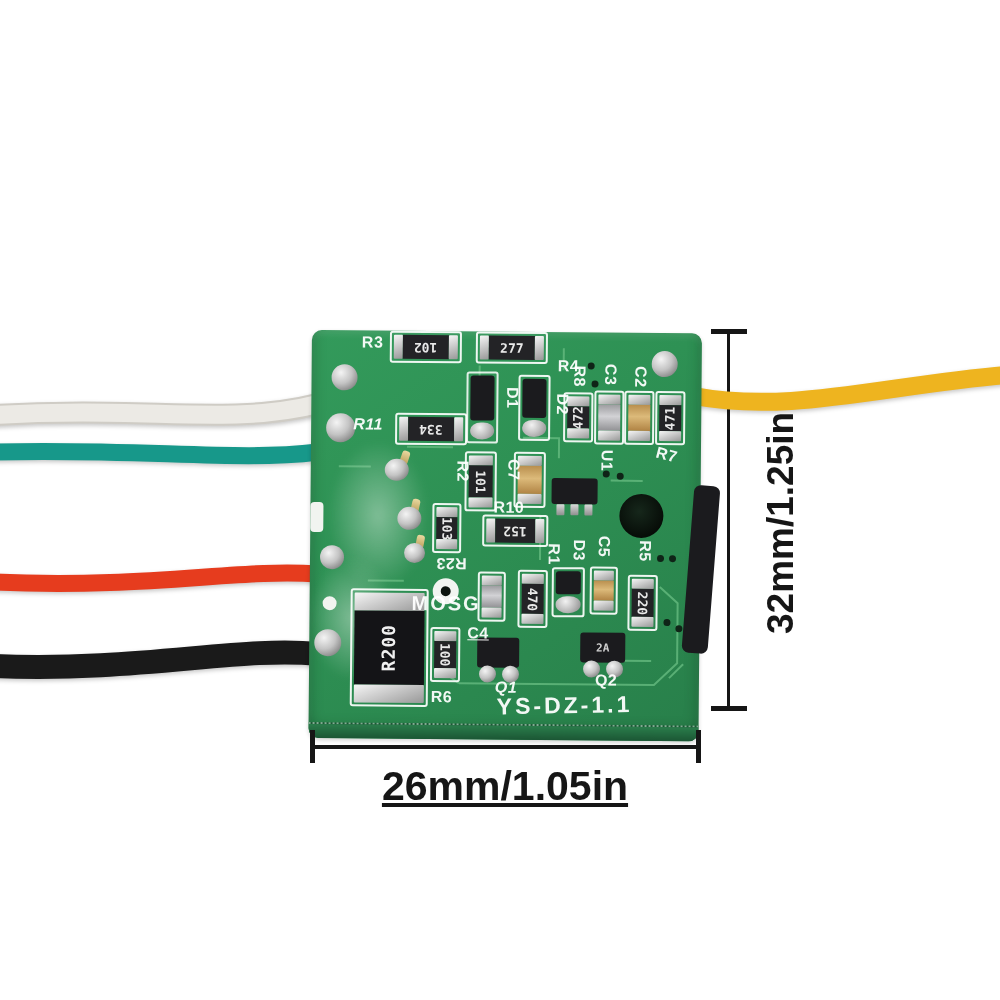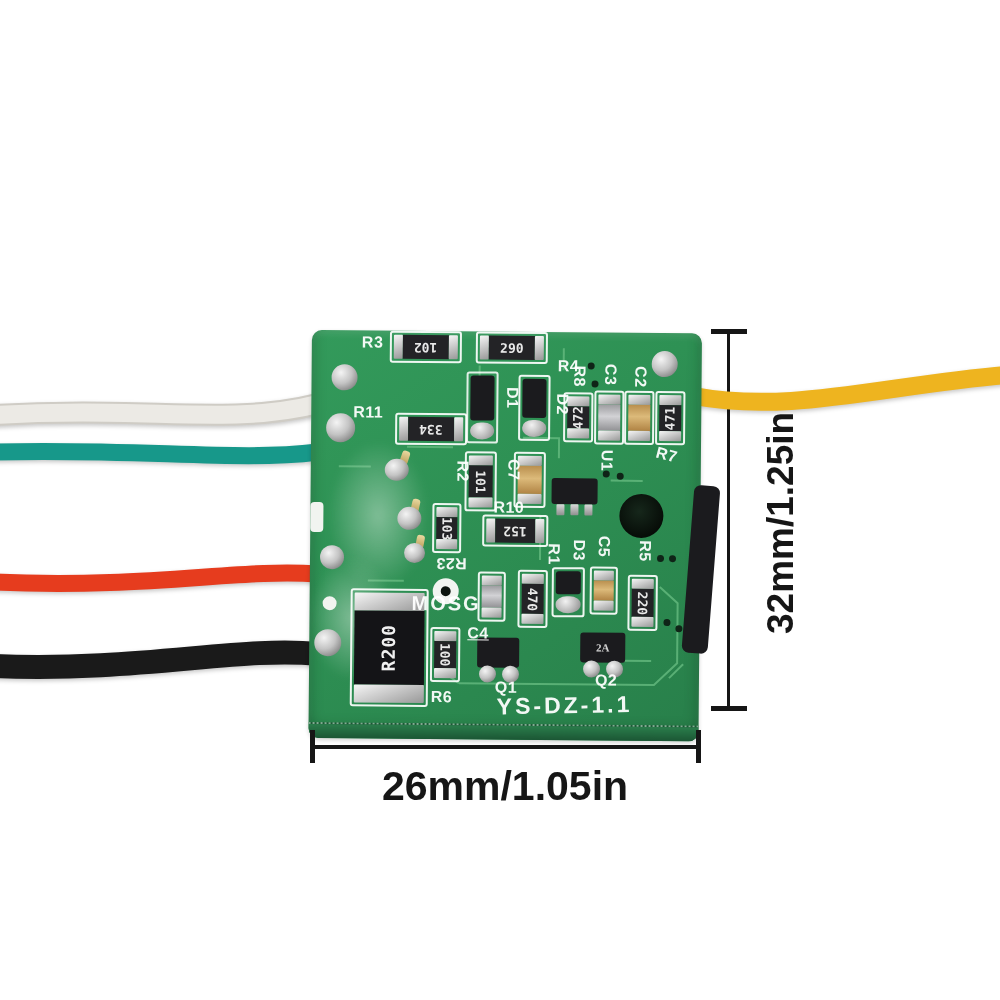--- a/index.html
+++ b/index.html
@@ -143,7 +143,7 @@
       <div class="chip">
           <i class="cap"></i>
           <b class="cbody">
-            <span class="mk">290</span>
+            <span class="mk">277</span>
           </b>
           <i class="cap"></i>
         </div>

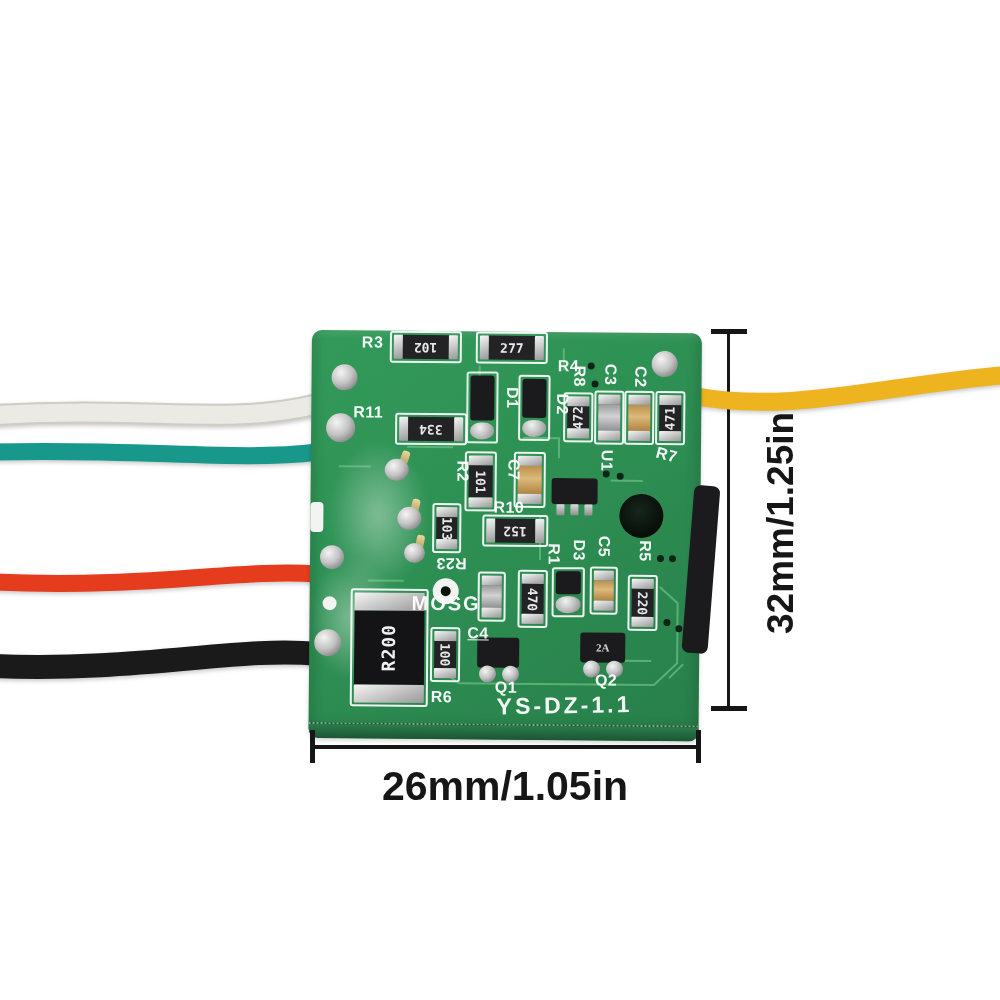--- a/index.html
+++ b/index.html
@@ -310,7 +310,7 @@
 
     <span class="ref" style="left:50px;top:4px;">R3</span>
     <span class="ref" style="left:246px;top:26px;">R4</span>
-    <span class="ref" style="left:42px;top:74px;">R11</span>
+    <span class="ref" style="left:42px;top:86px;font-style:italic;">R11</span>
     <span class="ref r90" style="left:190px;top:58px;">D1</span>
     <span class="ref r90" style="left:240px;top:64px;">D2</span>
     <span class="ref r90" style="left:257px;top:36px;">R8</span>

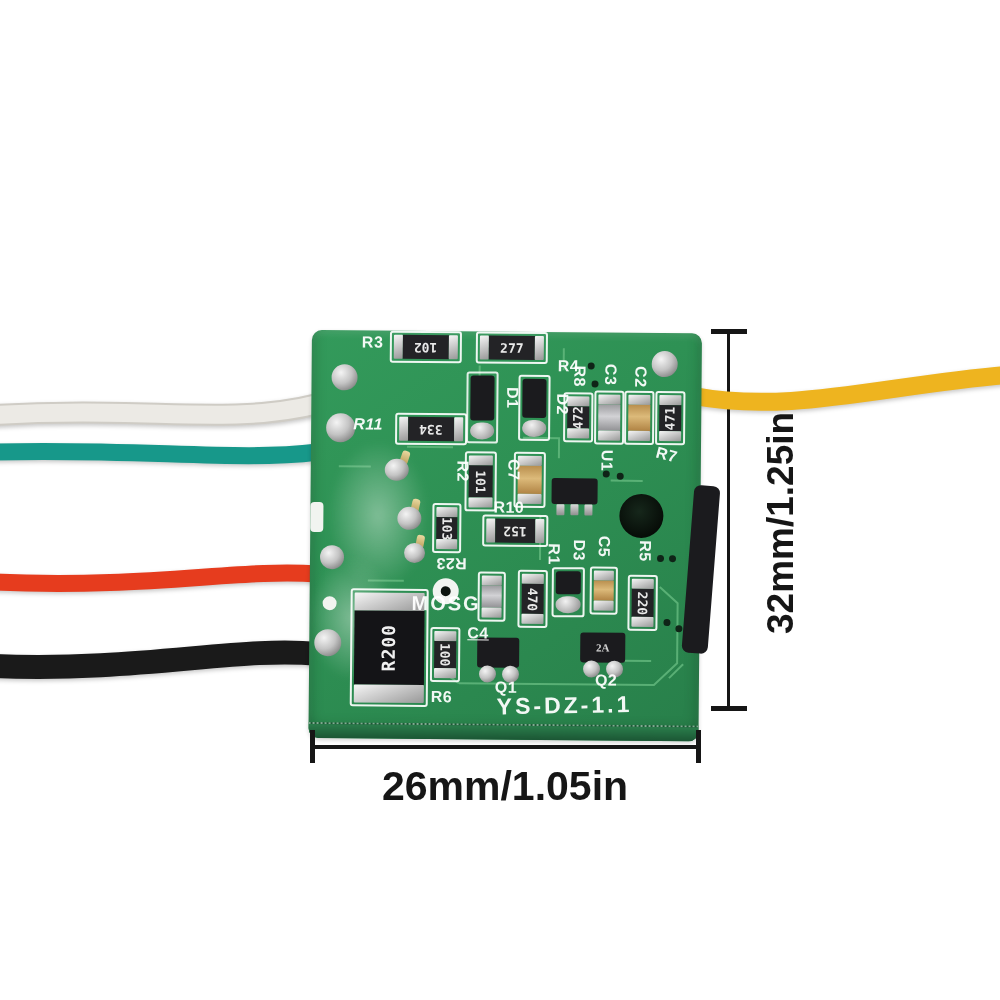--- a/index.html
+++ b/index.html
@@ -302,7 +302,7 @@
     <div class="pkg" style="left:168px;top:306px;width:42px;height:30px;"></div>
     <div class="solder" style="left:170px;top:334px;width:17px;height:17px;"></div>
     <div class="solder" style="left:193px;top:334px;width:17px;height:17px;"></div>
-    <div class="pkg" style="left:271px;top:300px;width:45px;height:30px;font-family:Liberation Serif, serif;">
+    <div class="pkg" style="left:271px;top:300px;width:45px;height:30px;">
         <span class="mk">2A</span>
       </div>
     <div class="solder" style="left:274px;top:328px;width:17px;height:17px;"></div>

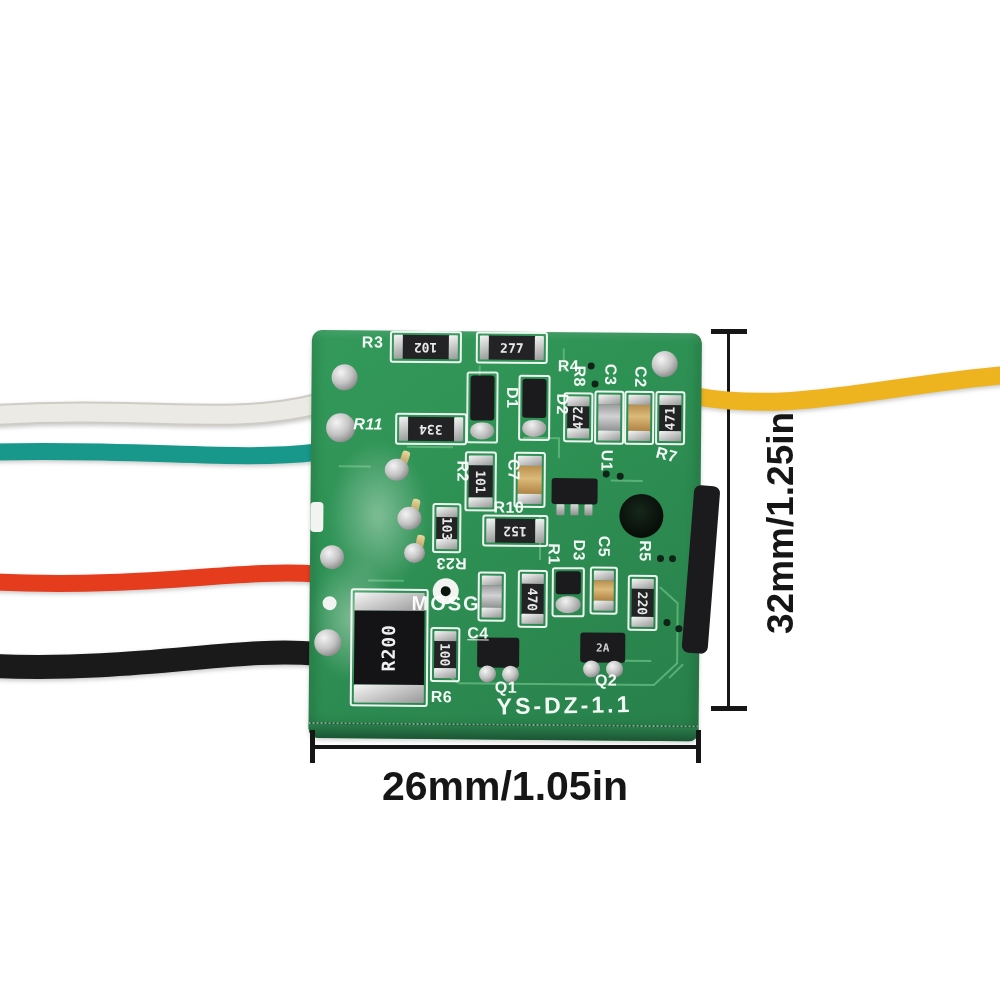--- a/index.html
+++ b/index.html
@@ -329,7 +329,7 @@
     <span class="ref" style="left:102px;top:262px;font-size:20px;letter-spacing:2px;">MOSG</span>
     <span class="ref" style="left:158px;top:294px;text-decoration:underline;">C4</span>
     <span class="ref" style="left:122px;top:358px;">R6</span>
-    <span class="ref" style="left:186px;top:348px;">Q1</span>
+    <span class="ref" style="left:186px;top:348px;font-style:italic;">Q1</span>
     <span class="ref" style="left:286px;top:340px;">Q2</span>
     <span class="ref" style="left:188px;top:362px;font-size:23px;letter-spacing:3px;transform:rotate(-1.5deg);">YS-DZ-1.1</span>
 

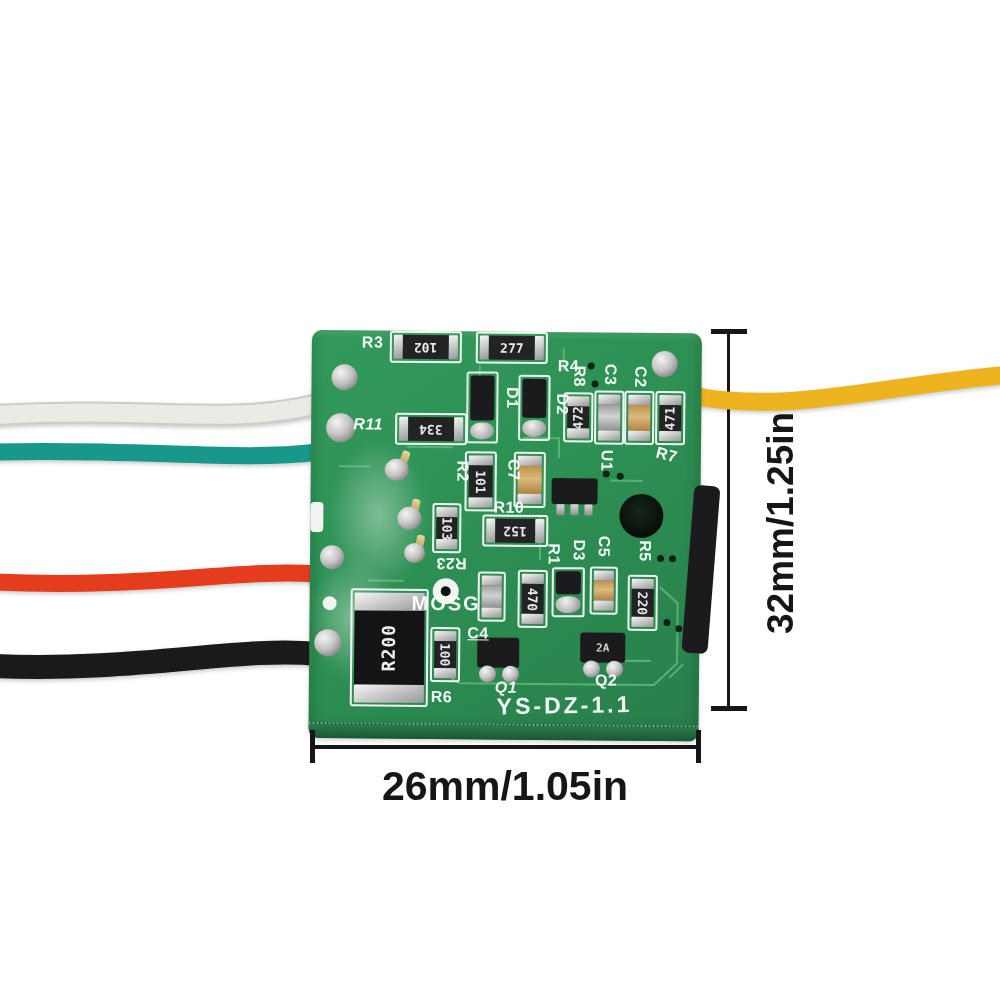--- a/index.html
+++ b/index.html
@@ -8,7 +8,7 @@
   
   .dimline{position:absolute;background:#161616;}
   .dimlabel{position:absolute;color:#161616;font-weight:700;text-align:center;white-space:nowrap;}
-  #dim-h-label{left:340px;top:763px;width:330px;font-size:41px;letter-spacing:0px;}
+  #dim-h-label{left:340px;top:763px;width:330px;font-size:41px;letter-spacing:0px;text-decoration:underline;}
   #dim-v-label{left:671px;top:503px;width:220px;font-size:37px;transform:rotate(-90deg);}
   
   #wires{position:absolute;left:0;top:0;}

